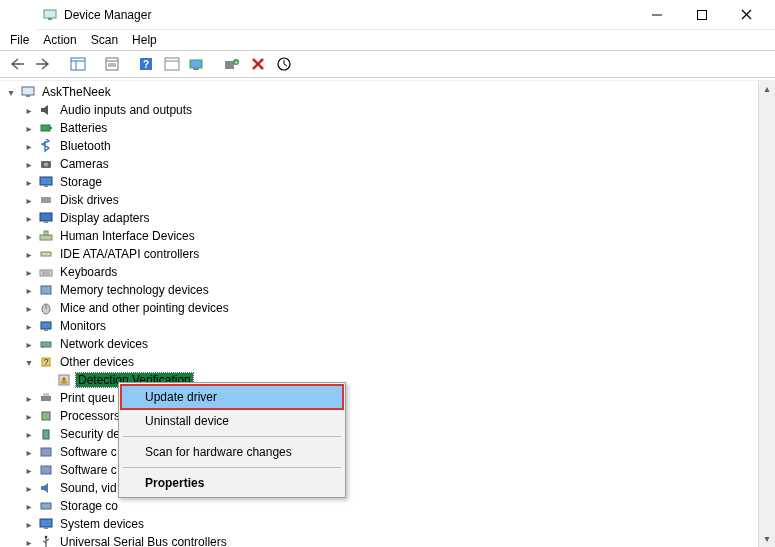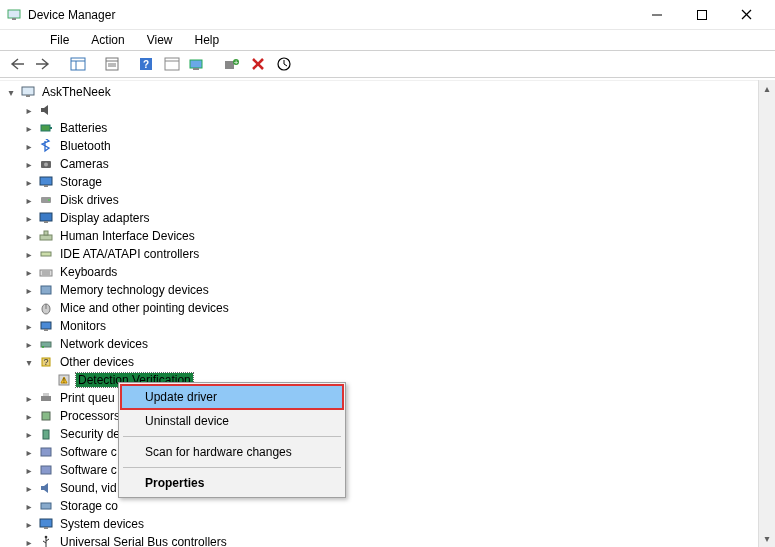--- a/index.html
+++ b/index.html
@@ -19,6 +19,7 @@
     align-items: center;
     padding: 0 6px;
     border-bottom: 1px solid #e8e8e8;
+    margin-left: 36px;
   }
   .titlebar .title-icon {
     width: 16px; height: 16px; margin-right: 6px;

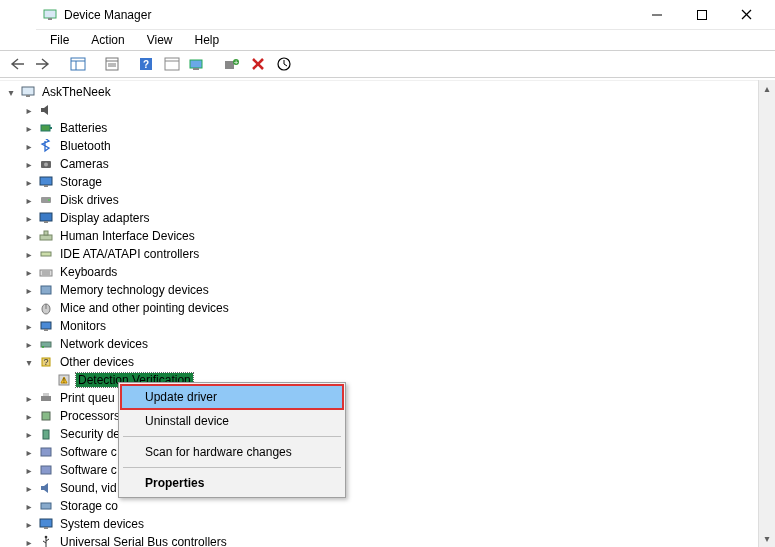--- a/index.html
+++ b/index.html
@@ -37,8 +37,7 @@
     display: flex;
     align-items: center;
     padding: 0 6px;
-    gap: 14px;
-    margin-left: 40px;
+    gap: 6px;
   }
   .menuitem { padding: 1px 4px; }
   .toolbar {

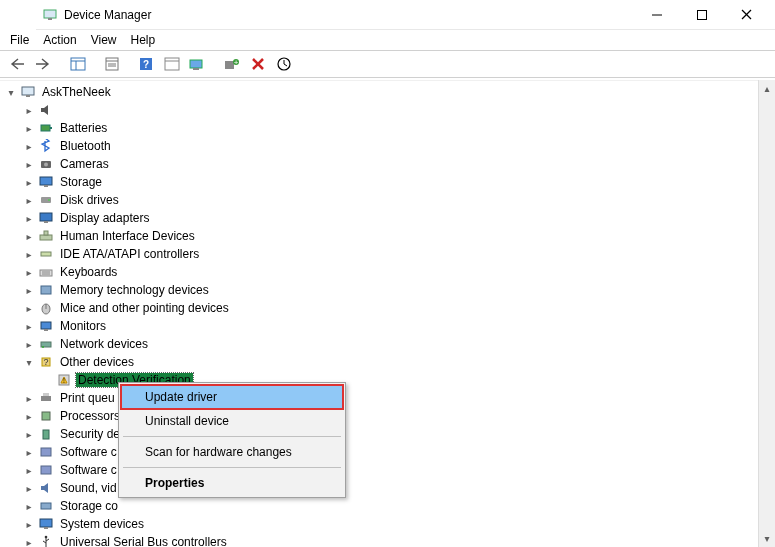--- a/index.html
+++ b/index.html
@@ -161,7 +161,7 @@
 <div class="menubar">
   <span class="menuitem">File</span>
   <span class="menuitem">Action</span>
-  <span class="menuitem">View</span>
+  <span class="menuitem">Scan</span>
   <span class="menuitem">Help</span>
 </div>
 

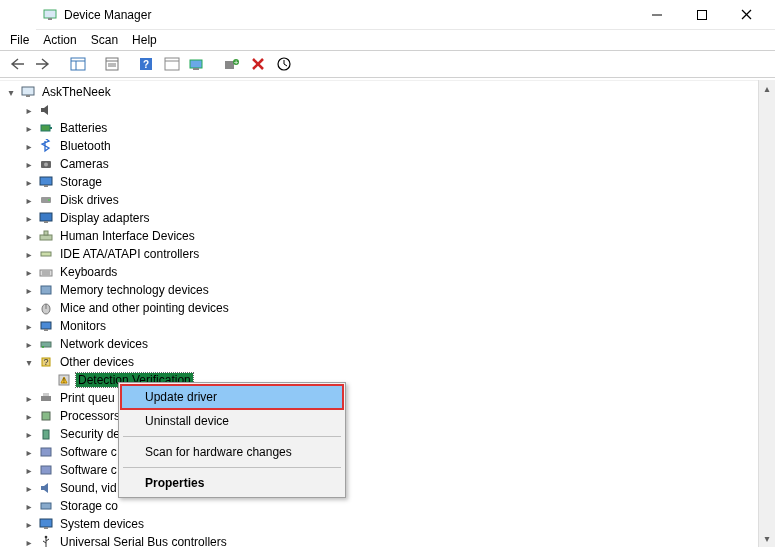--- a/index.html
+++ b/index.html
@@ -256,6 +256,7 @@
             <path d="M2 5h3l4-3v10l-4-3H2z" fill="#555"></path>
           </svg>
         </span>
+      <span class="label">Audio inputs and outputs</span>
     </div>
     <div class="node indent-1">
       <span class="expander">▸</span>

